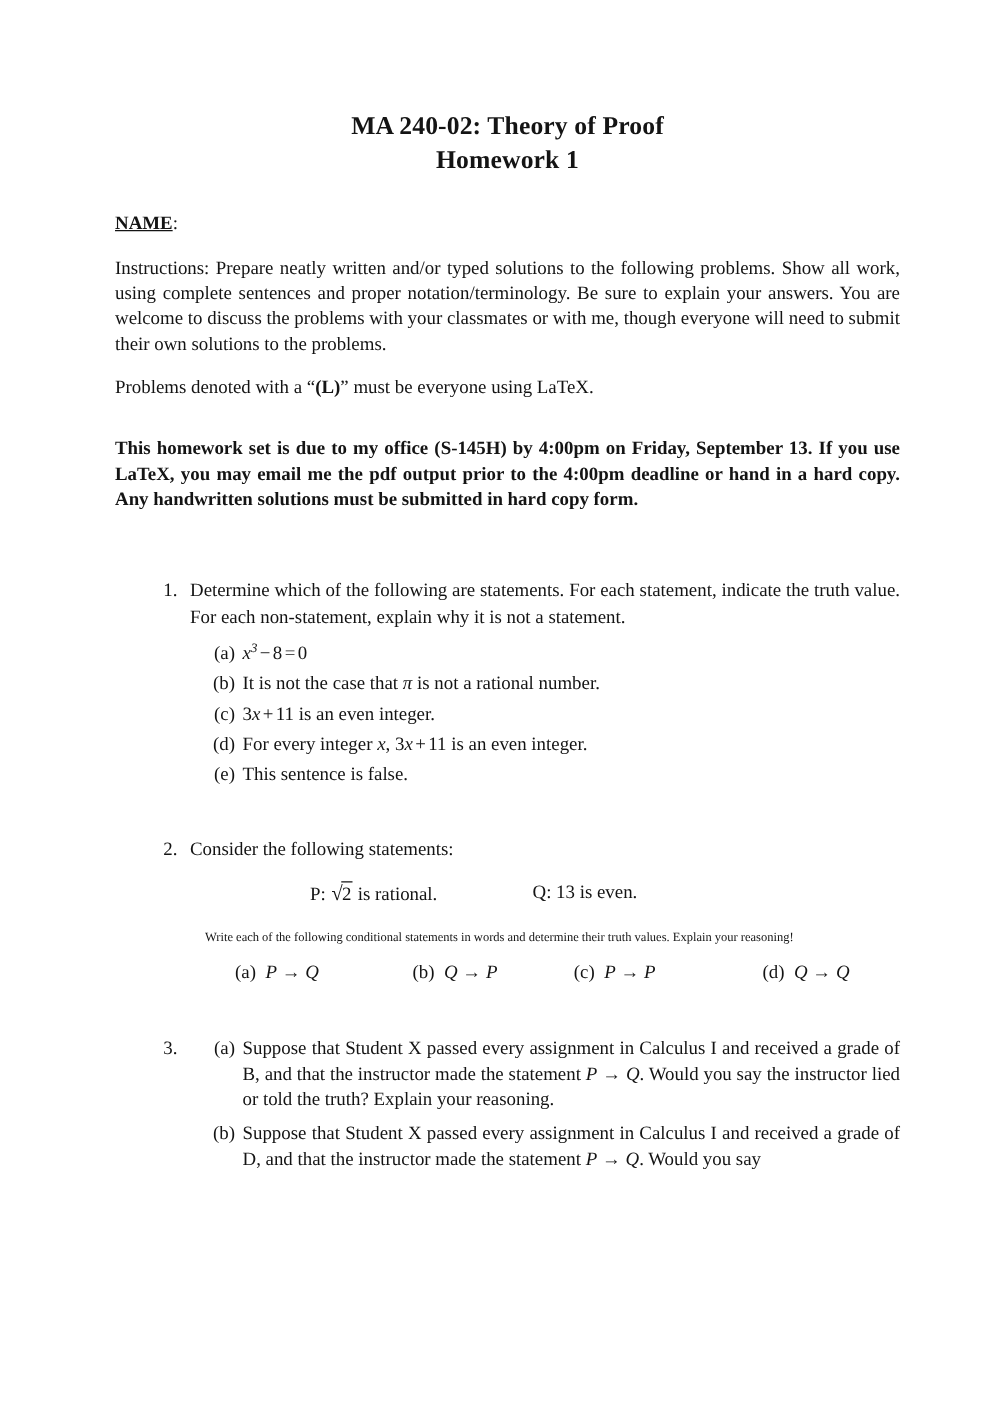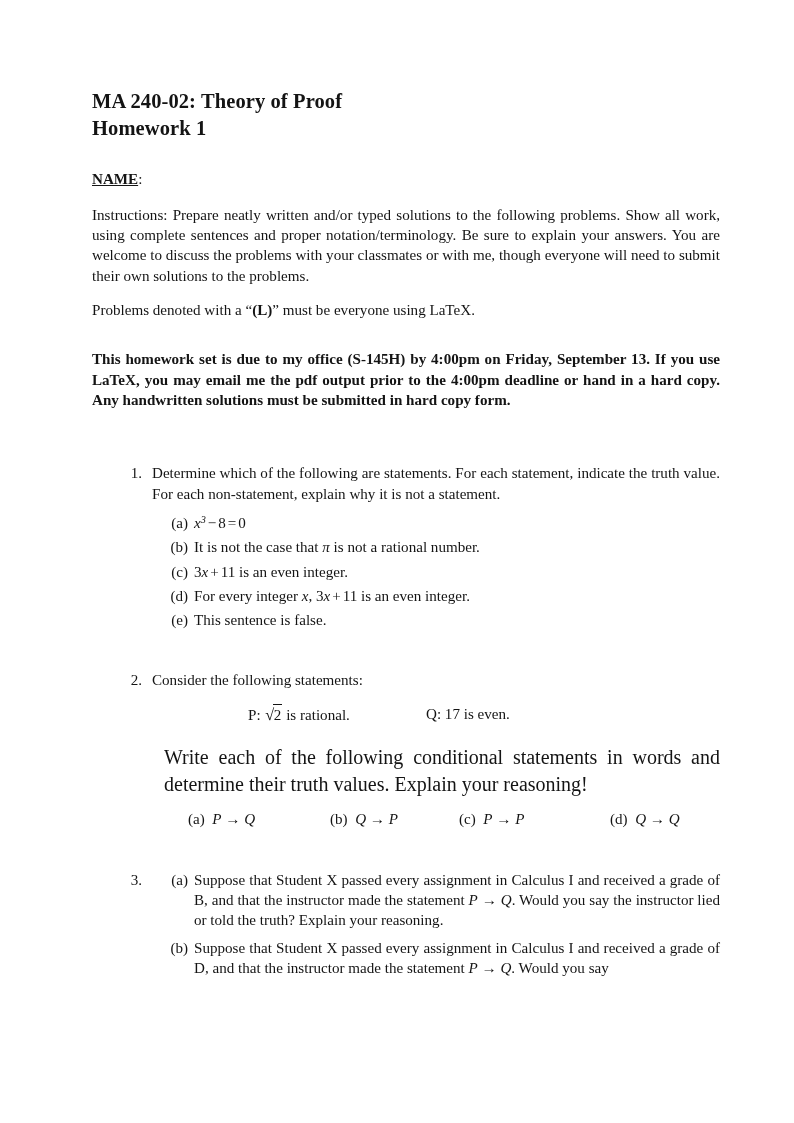--- a/index.html
+++ b/index.html
@@ -34,6 +34,7 @@
 
   
   .doc-title {
+    text-align: center;
     font-size: 20.5px;
     font-weight: bold;
     line-height: 1.32;

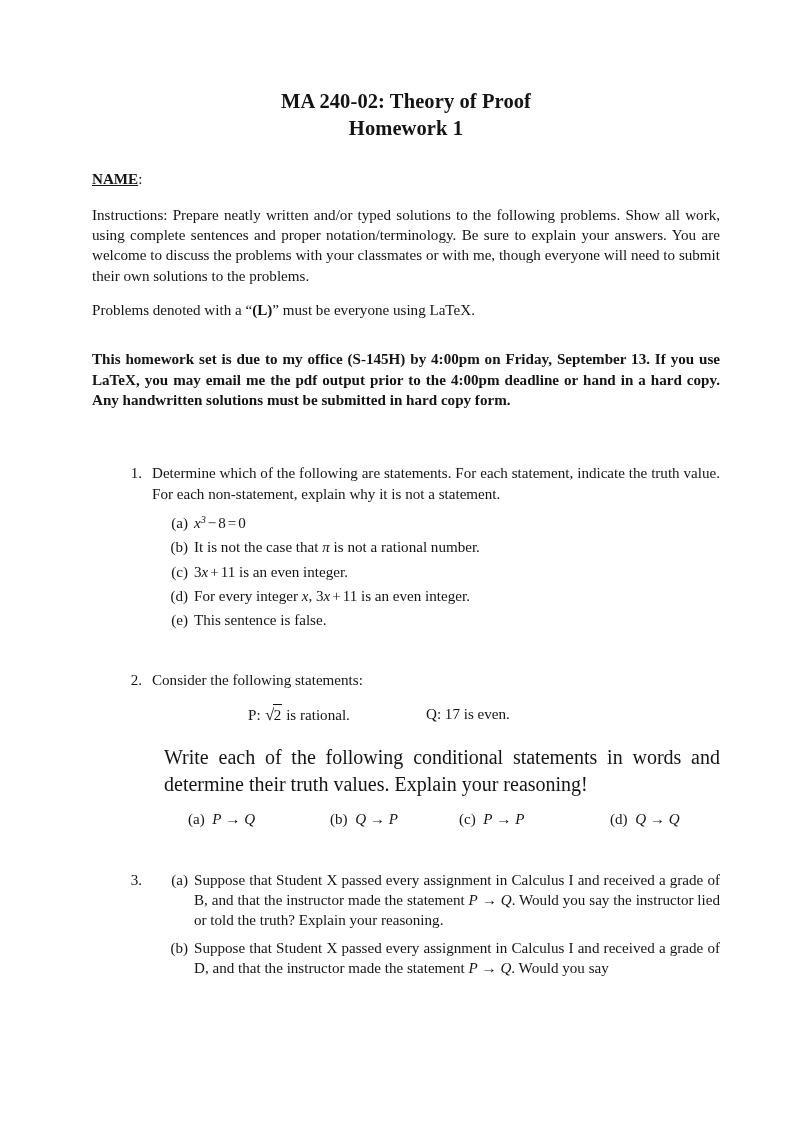--- a/index.html
+++ b/index.html
@@ -262,7 +262,7 @@
 
         <div class="display-line">
           <span class="dl-p">P: <span class="sqrt"><span class="radical">√</span><span class="rad-body">2</span></span> is rational.</span>
-          <span class="dl-q">Q: 17 is even.</span>
+          <span class="dl-q">Q: 13 is even.</span>
         </div>
 
         <div class="sub-para">Write each of the following conditional statements in words and determine their truth values. Explain your reasoning!</div>

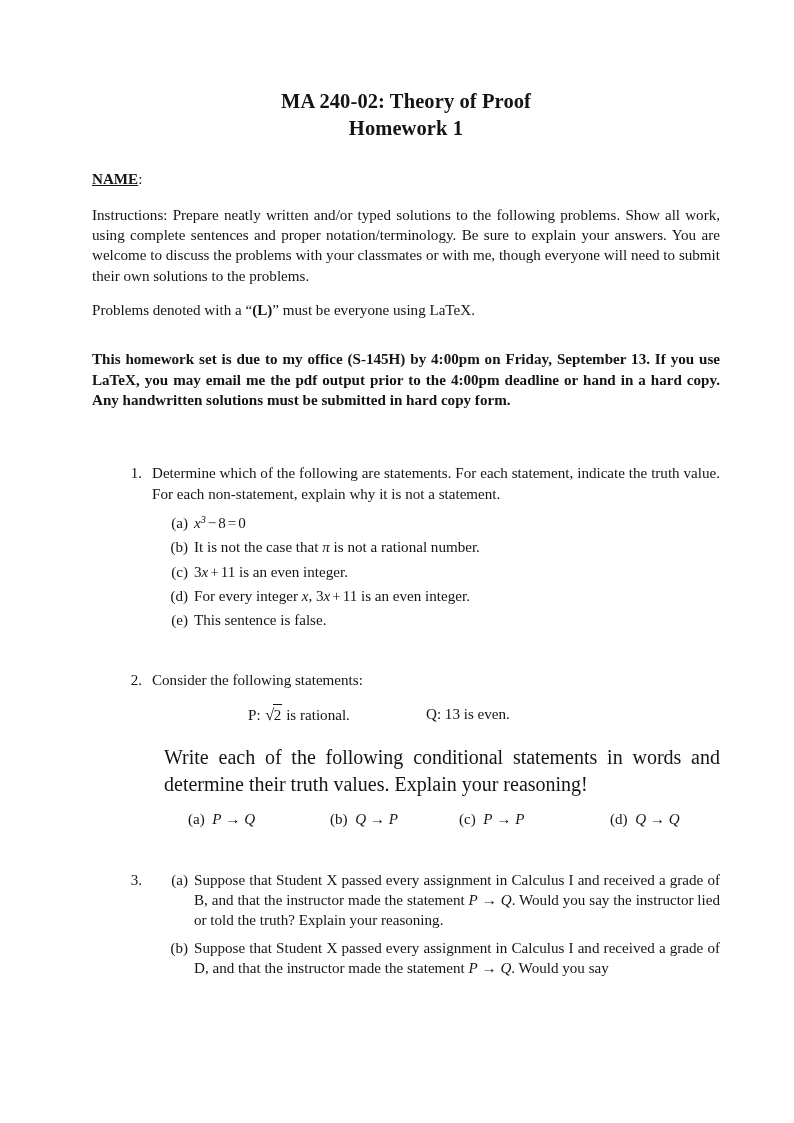--- a/index.html
+++ b/index.html
@@ -186,7 +186,7 @@
   .sub-para {
     margin: 16px 0 0 0;
     padding-left: 12px;
-    font-size: 20px;
+    font-size: 10px;
     line-height: 1.345;
     text-align: justify;
   }

